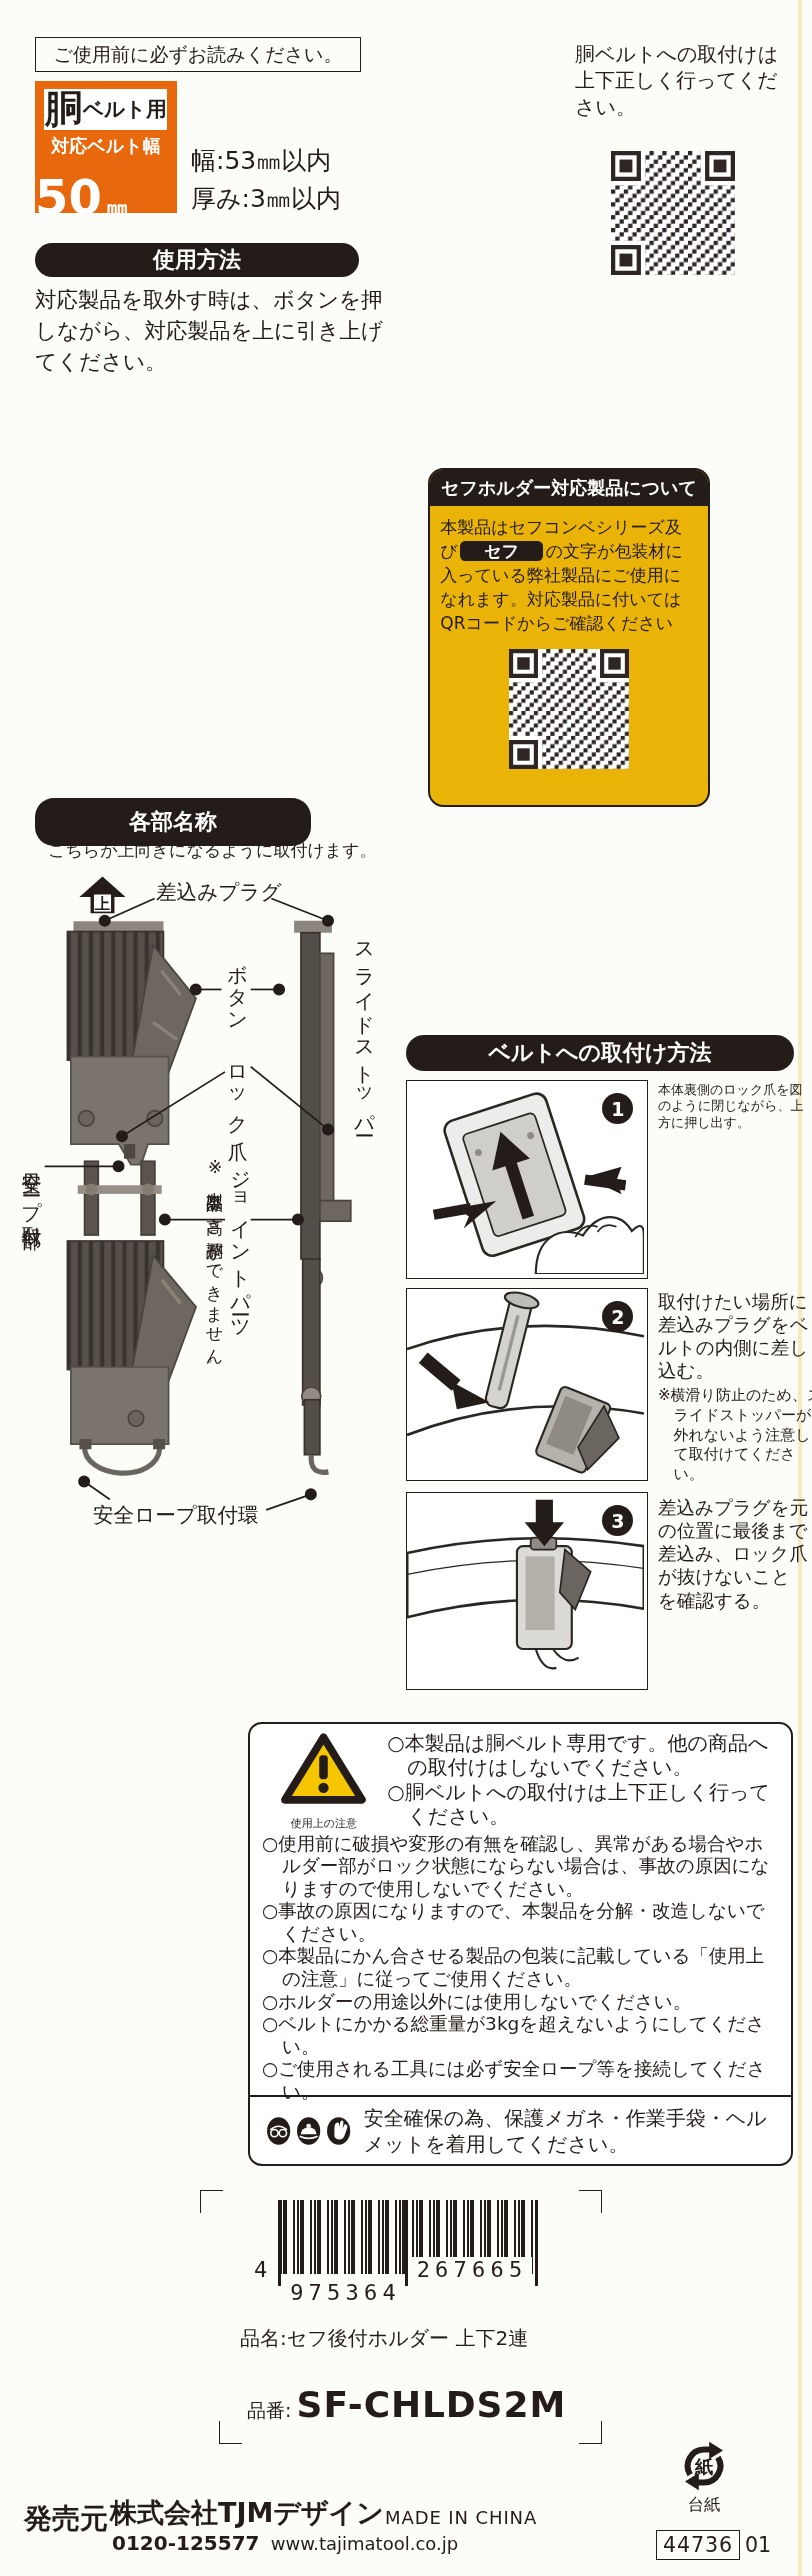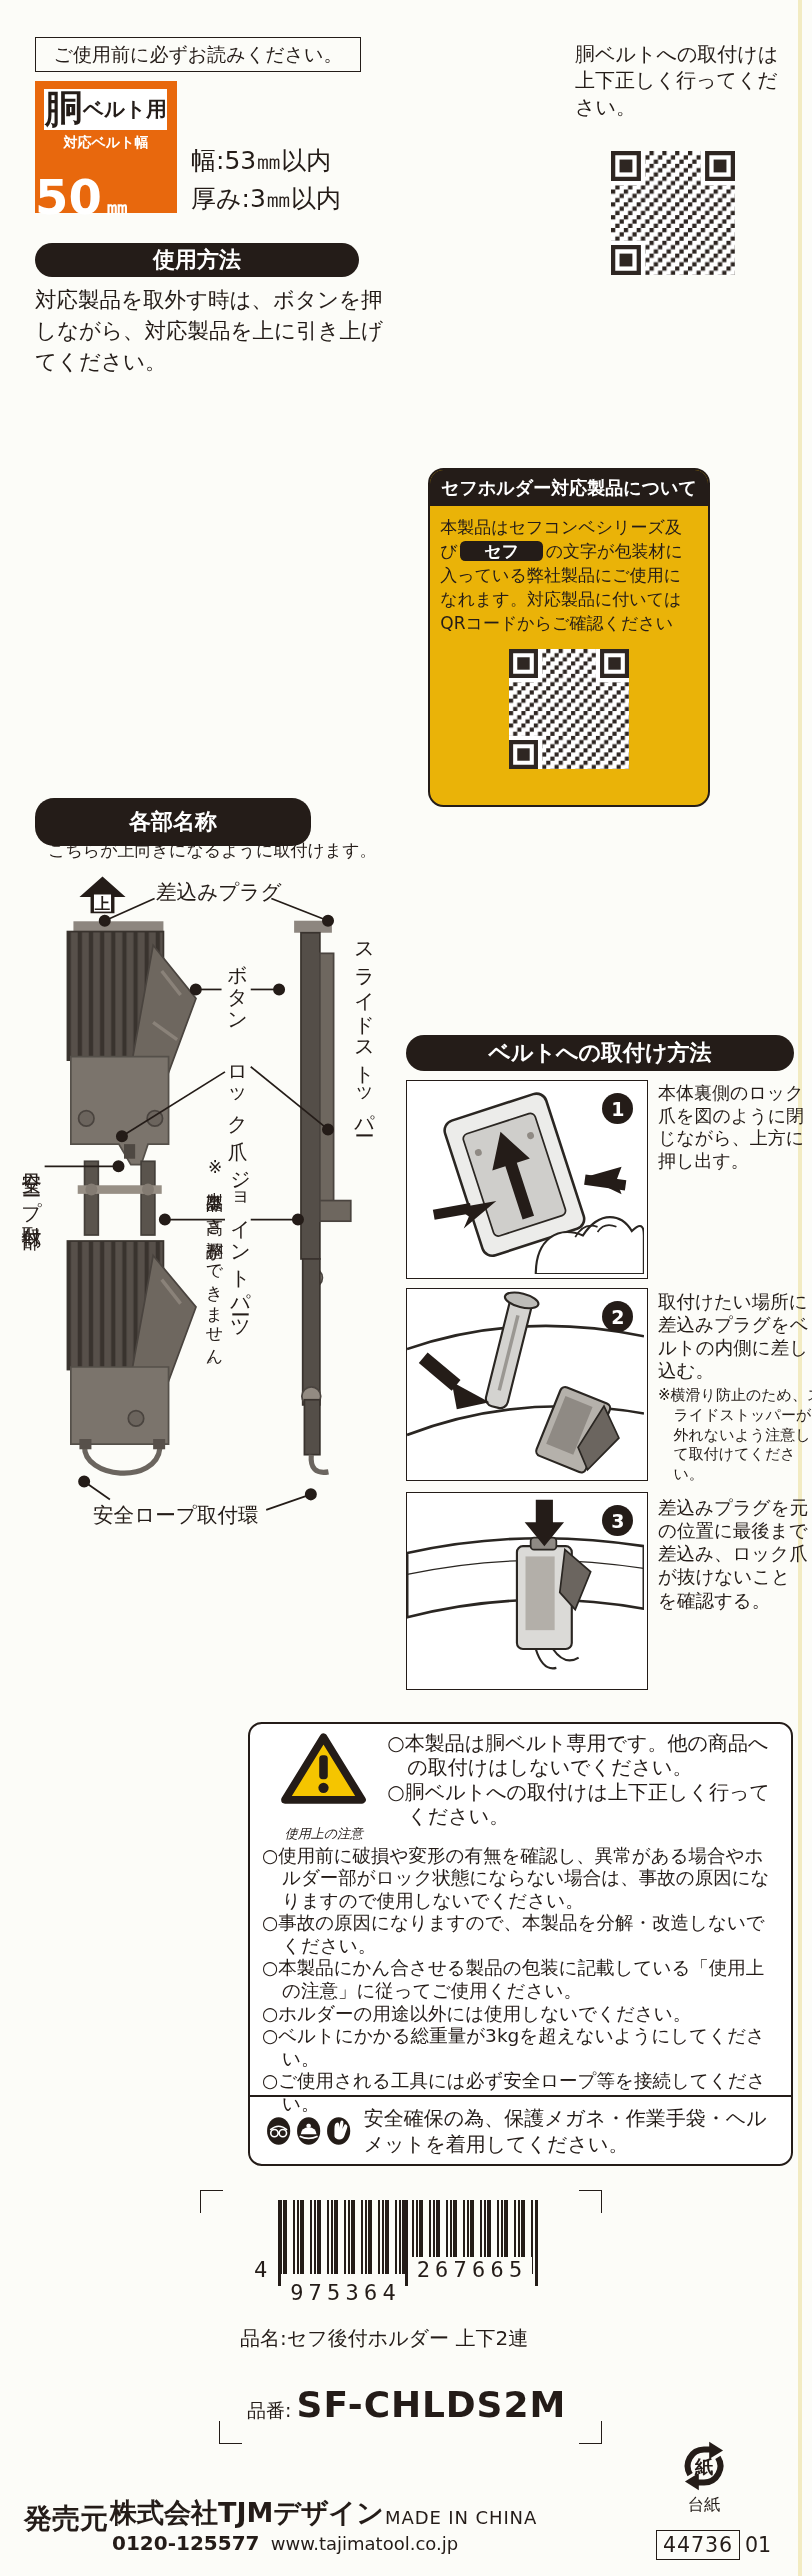--- a/index.html
+++ b/index.html
@@ -61,7 +61,7 @@
       <span style="font-size:38px;font-weight:bold;line-height:1;">胴</span>
       <span style="font-size:20.6px;font-weight:bold;">ベルト用</span>
     </div>
-    <div class="abs" style="left:0;top:53px;width:142px;text-align:center;color:#fff;font-weight:bold;font-size:14px;">対応ベルト幅</div>
+    <div class="abs" style="left:0;top:53px;width:142px;text-align:center;color:#fff;font-weight:bold;font-size:18px;">対応ベルト幅</div>
     <div class="abs" style="left:0;top:92px;width:142px;text-align:left;color:#fff;">
       <span style="font-size:48px;font-weight:bold;line-height:1;">50</span>
       <span style="font-size:22px;font-weight:bold;">㎜</span>

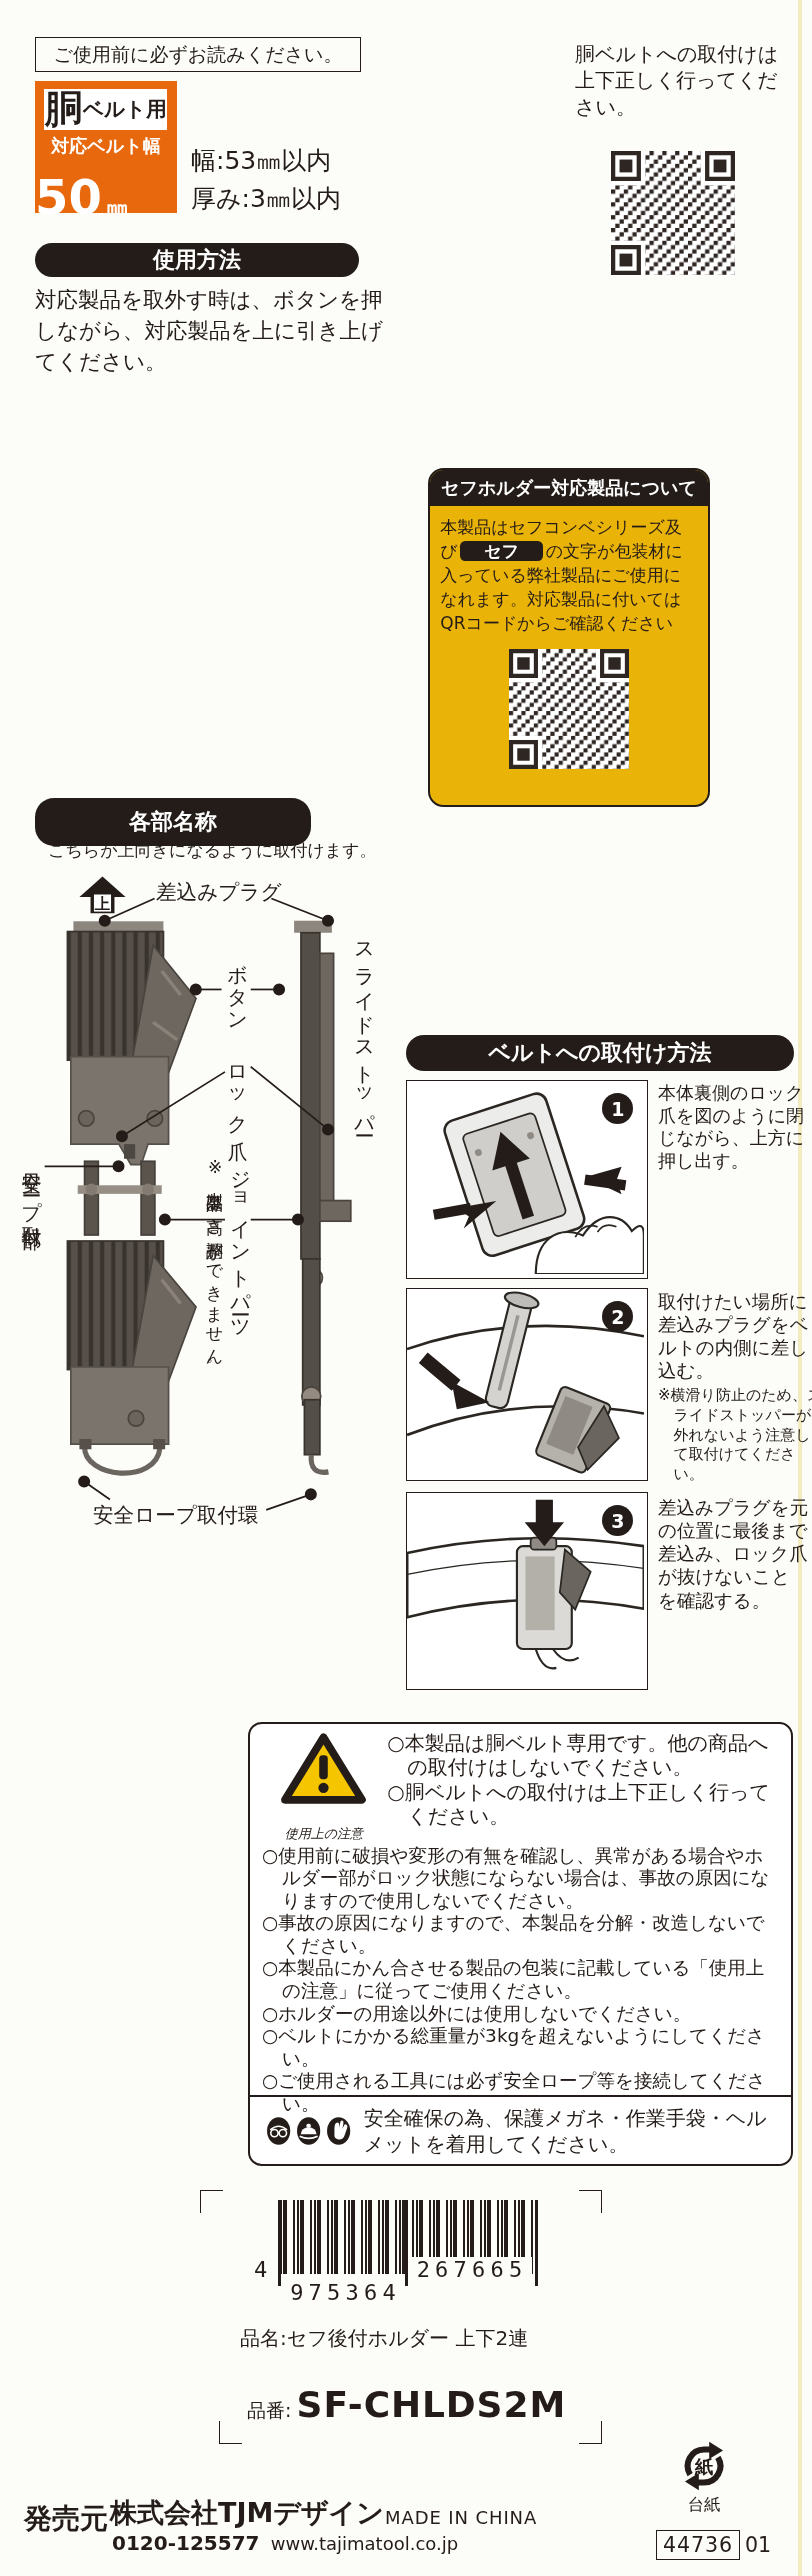--- a/index.html
+++ b/index.html
@@ -204,7 +204,7 @@
     </svg>
     <div class="step-badge abs" style="right:13.7px;top:12px;">1</div>
   </div>
-  <div class="abs" style="left:658px;top:1082px;width:151px;font-size:18px;line-height:1.25;">本体裏側のロック爪を図のように閉じながら、上方に押し出す。</div>
+  <div class="abs" style="left:658px;top:1082px;width:151px;font-size:13px;line-height:1.25;">本体裏側のロック爪を図のように閉じながら、上方に押し出す。</div>
 
   <div class="abs imgbox" style="left:406px;top:1288px;width:240px;height:191px;">
     <svg width="237" height="188" viewBox="0 0 276 219">

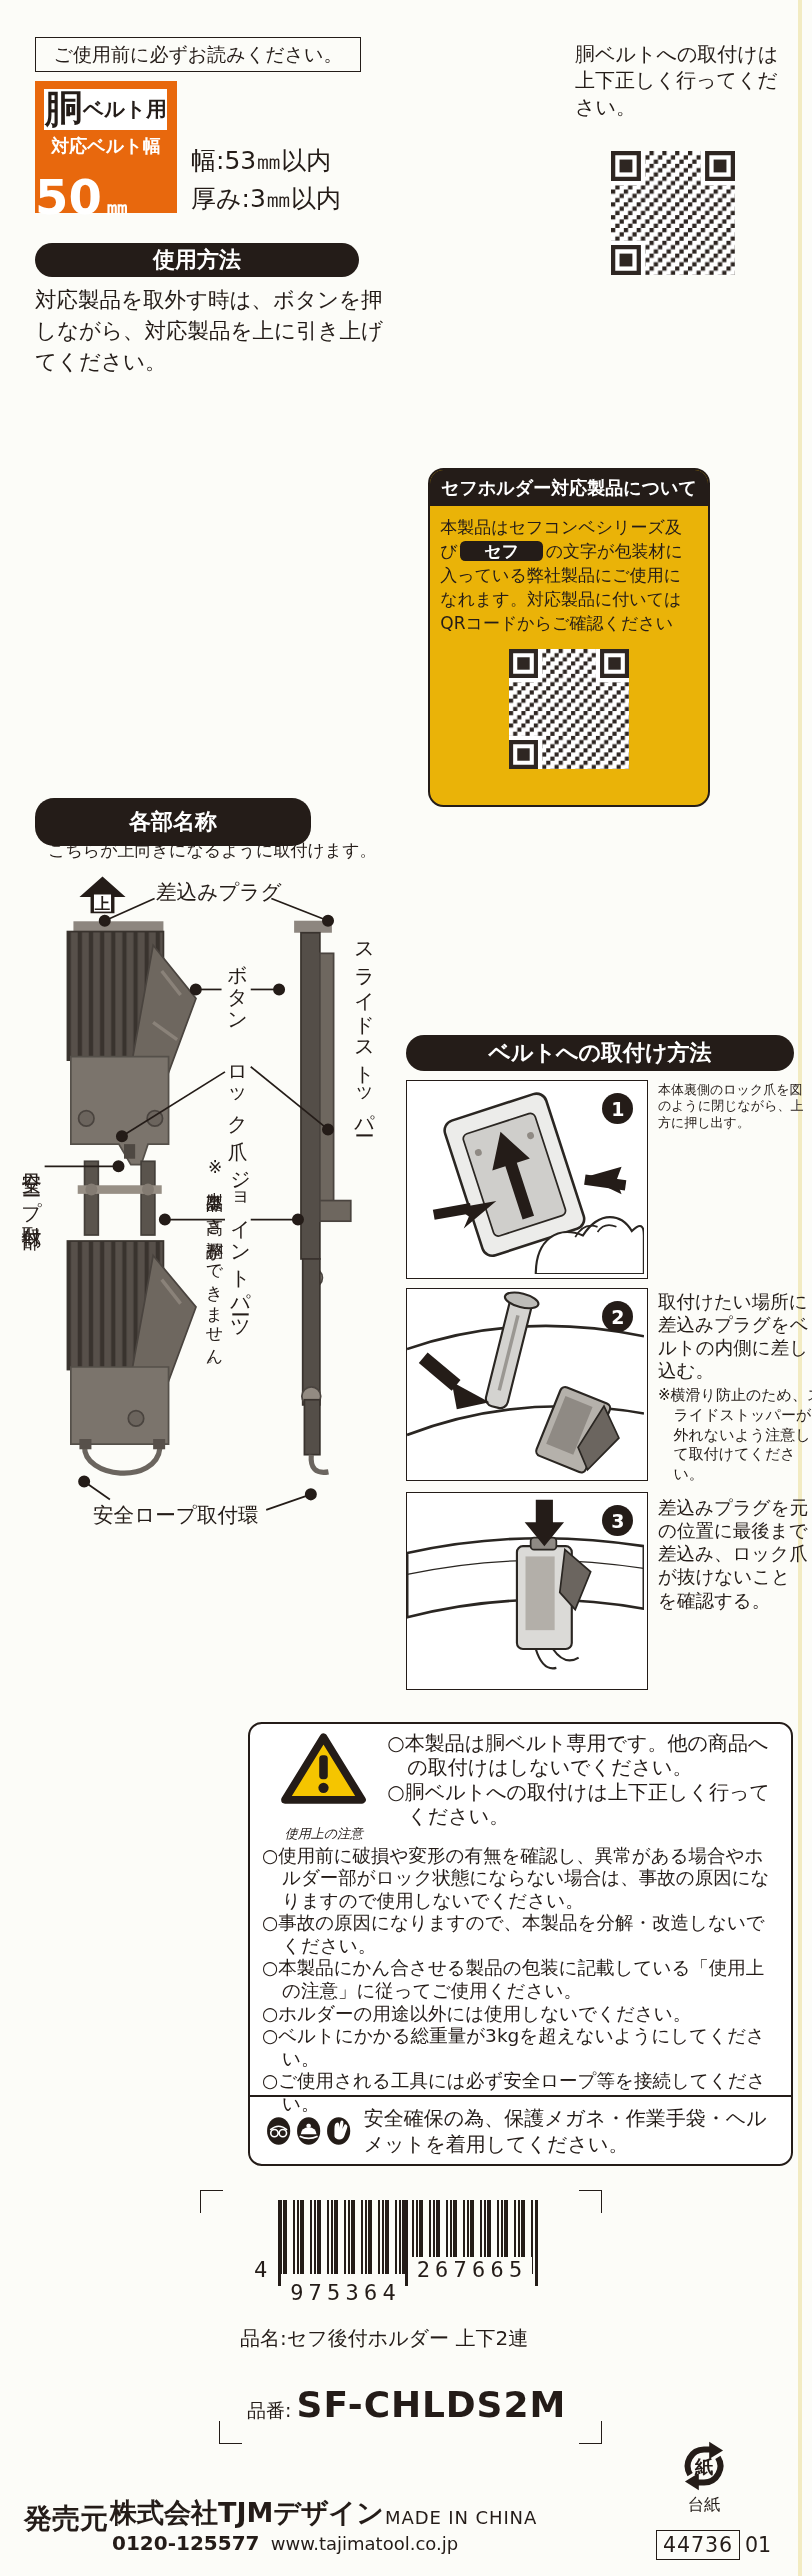--- a/index.html
+++ b/index.html
@@ -251,7 +251,7 @@
           <rect x="47" y="28" width="10" height="28" rx="4" fill="#241c18"></rect>
           <circle cx="52" cy="66" r="6" fill="#241c18"></circle>
         </svg>
-        <div style="font-size:13px;margin-top:15px;font-style:italic;">使用上の注意</div>
+        <div style="font-size:11px;margin-top:6px;">使用上の注意</div>
       </div>
       <div style="flex:1;font-size:20px;line-height:1.22;">
         <div class="hang">○本製品は胴ベルト専用です。他の商品への取付けはしないでください。</div>

